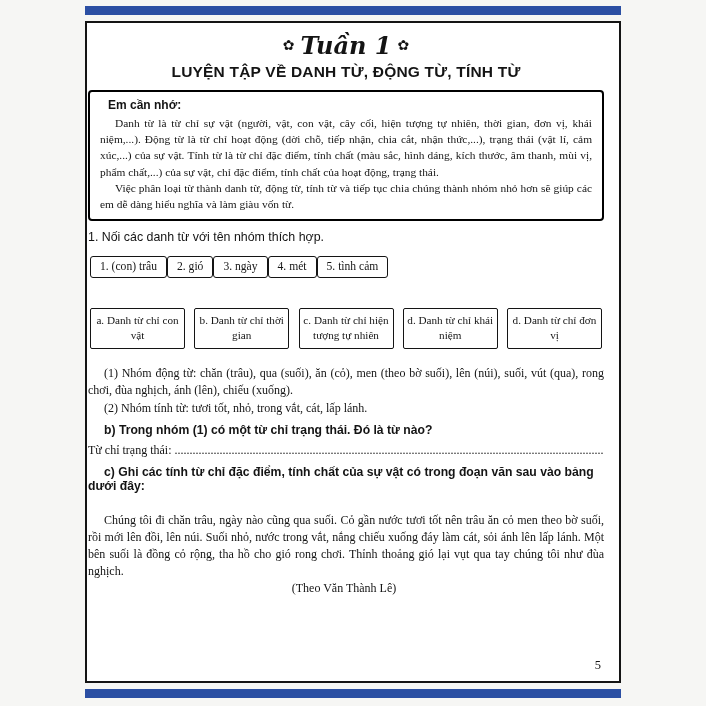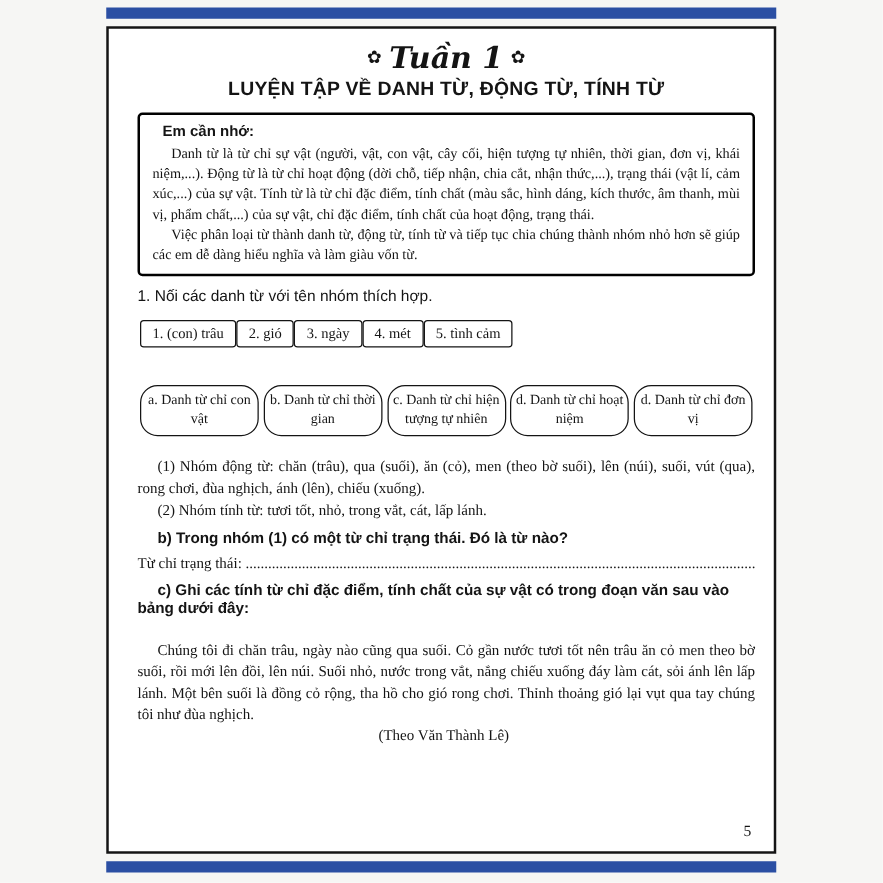--- a/index.html
+++ b/index.html
@@ -12,7 +12,7 @@
   .bar.bottom { margin-top:6px; }
 
   .frame { border:2px solid #141414; background:#ffffff; height:662px;
-           padding:6px 15px 6px 23px; position:relative; }
+           padding:6px 15px 6px 1px; position:relative; }
 
   .week-title { text-align:center; font-family:"DejaVu Serif", serif;
                 font-style:italic; font-weight:bold; font-size:24px; margin:2px 0 0; }

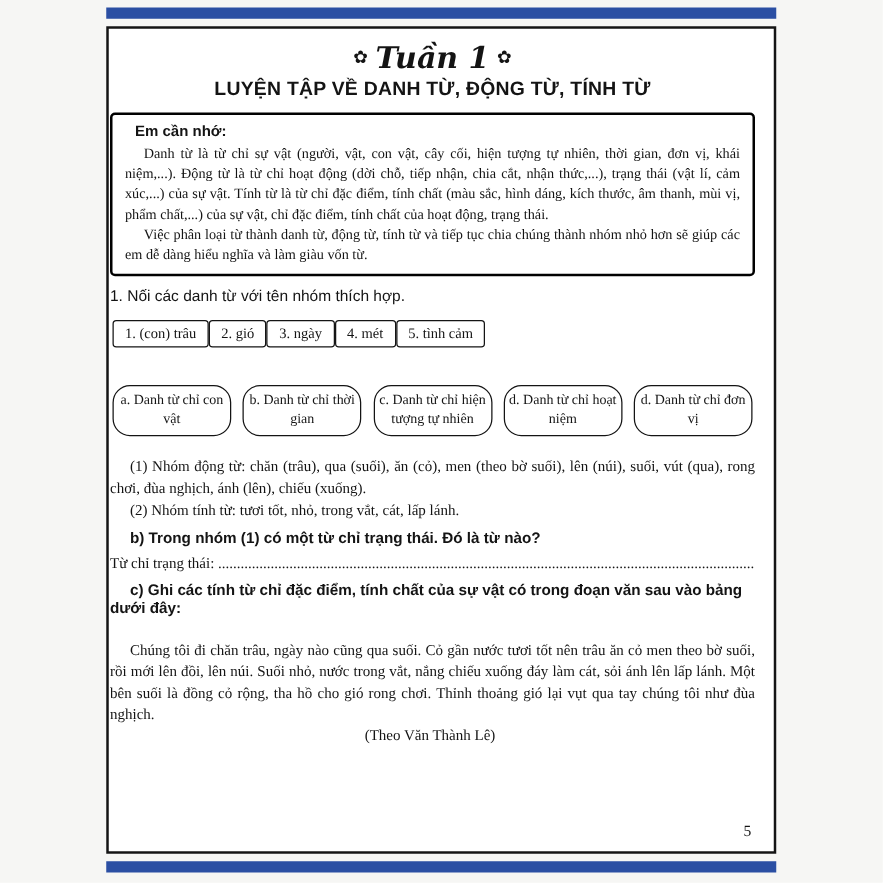--- a/index.html
+++ b/index.html
@@ -37,7 +37,7 @@
 
   .group-row { display:flex; justify-content:space-between; align-items:flex-start;
                margin:0 2px 16px; }
-  .group-box { width:95px; border:1.5px solid #141414; border-radius:14px;
+  .group-box { width:95px; border:1.5px solid #141414; border-radius:2px;
                padding:4px 3px 5px; text-align:center; font-size:11.2px;
                line-height:1.32; }
 

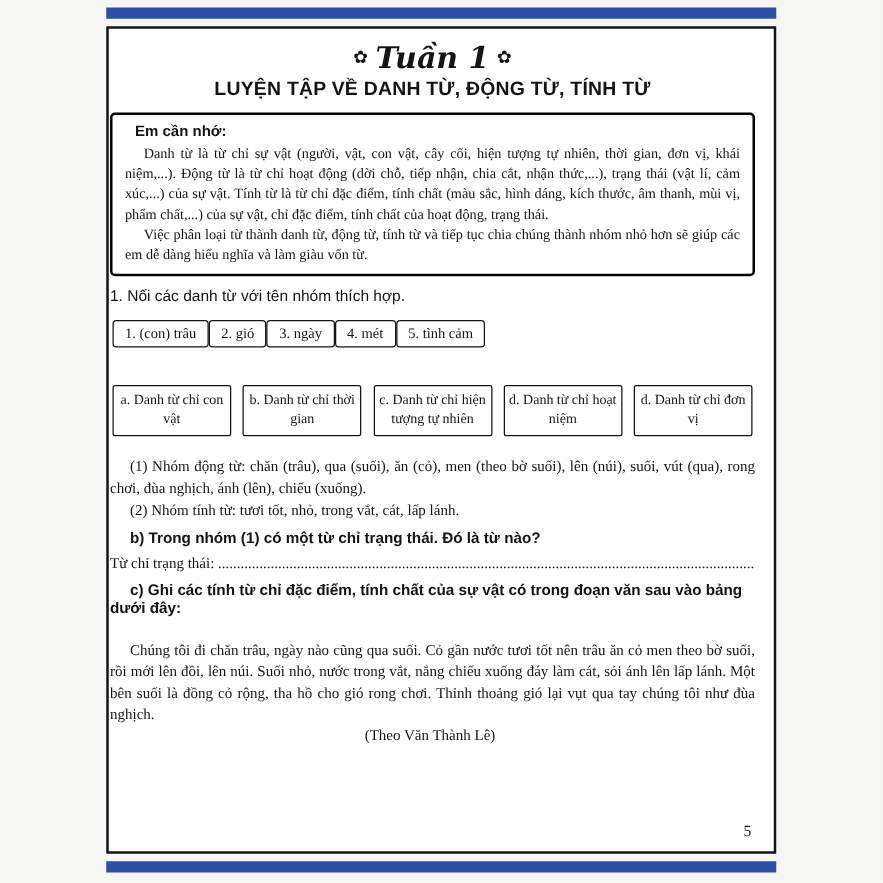--- a/index.html
+++ b/index.html
@@ -88,7 +88,7 @@
       <div class="group-box">a. Danh từ chỉ con vật</div>
       <div class="group-box">b. Danh từ chỉ thời gian</div>
       <div class="group-box">c. Danh từ chỉ hiện tượng tự nhiên</div>
-      <div class="group-box">d. Danh từ chỉ hoạt niệm</div>
+      <div class="group-box">d. Danh từ chỉ khái niệm</div>
       <div class="group-box">d. Danh từ chỉ đơn vị</div>
     </div>
 

